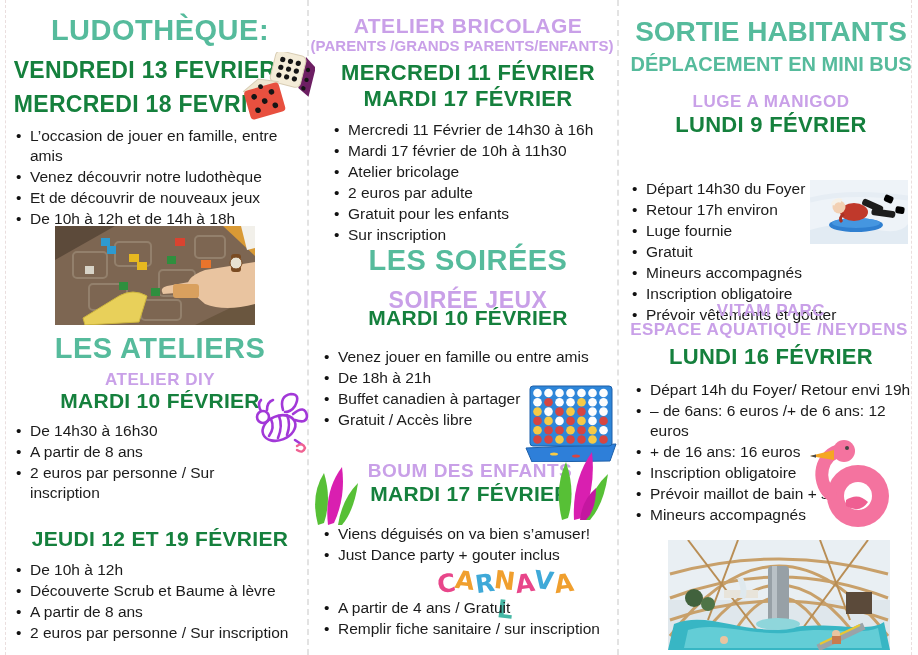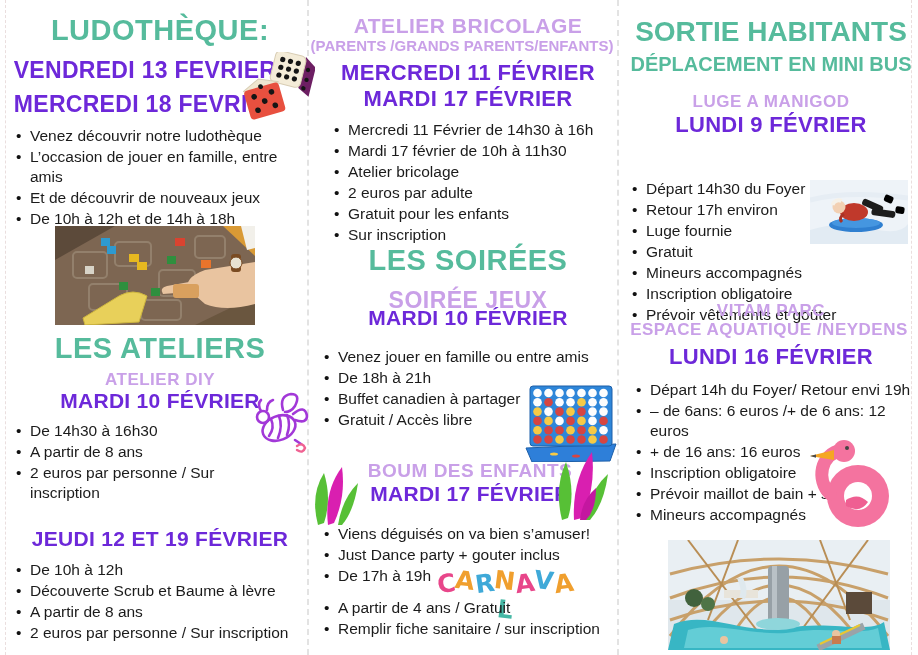--- a/index.html
+++ b/index.html
@@ -9,7 +9,7 @@
   .ctr{text-align:center;}
   .hd-teal{color:var(--teal);font-weight:bold;letter-spacing:.5px;}
   .hd-violet{color:var(--violet);font-weight:bold;letter-spacing:.5px;}
-  .hd-date{color:#6d28d9;font-weight:bold;letter-spacing:.3px;}
+  .hd-date{color:#15803d;font-weight:bold;letter-spacing:.3px;}
   ul.bullets{margin:0;padding:0;list-style:none;font-size:15.5px;line-height:20px;}
   ul.bullets li{position:relative;padding-left:16px;margin-bottom:1px;}
   ul.bullets li::before{content:"\2022";position:absolute;left:2px;top:0;color:#111;}

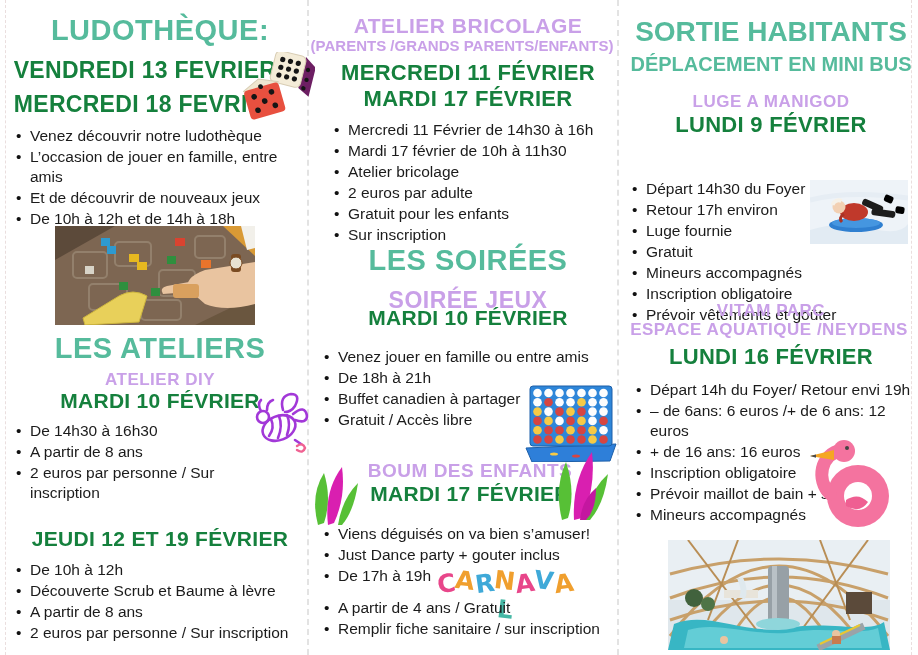--- a/index.html
+++ b/index.html
@@ -74,8 +74,8 @@
   </div>
 
   <ul class="bullets abs" style="left:14px;top:126px;width:292px;">
+    <li>L’occasion de jouer en famille, entre amis</li>
     <li>Venez découvrir notre ludothèque</li>
-    <li>L’occasion de jouer en famille, entre amis</li>
     <li>Et de découvrir de nouveaux jeux</li>
     <li>De 10h à 12h et de 14h à 18h</li>
   </ul>

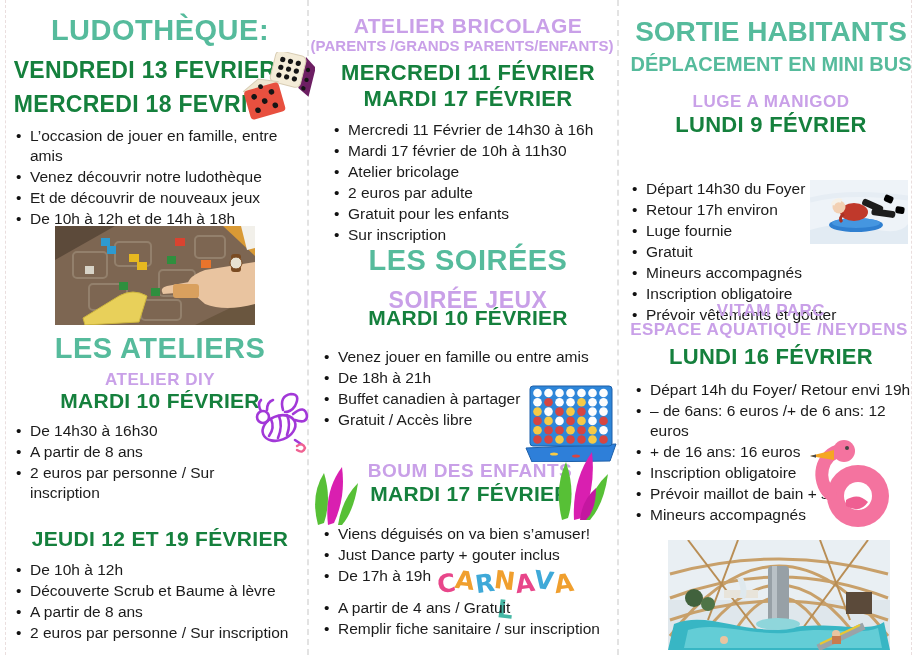--- a/index.html
+++ b/index.html
@@ -248,7 +248,6 @@
   <ul class="bullets abs sp3" style="left:322px;top:524px;width:300px;">
     <li>Viens déguisés on va bien s’amuser!</li>
     <li>Just Dance party + gouter inclus</li>
-    <li>De 17h à 19h</li>
   </ul>
 
   <div id="carnaval" class="abs ctr" style="left:430px;top:568px;width:150px;">

